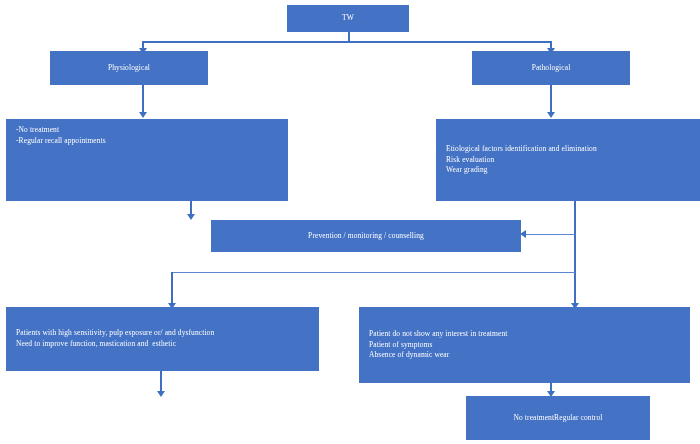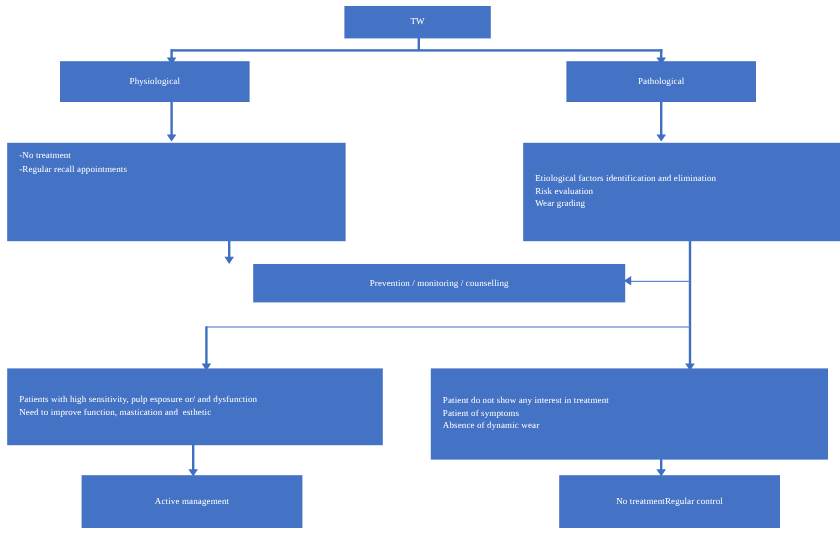--- a/index.html
+++ b/index.html
@@ -150,9 +150,6 @@
     <span class="line">Absence of dynamic wear</span>
   </div>
 
-  <div class="node center" style="left:68px; top:396px; width:184px; height:44px;">
-    <span>Active management</span>
-  </div>
 
   <div class="node center" style="left:466px; top:396px; width:184px; height:44px; flex-direction:row;">
     <span class="line">No treatment</span>

